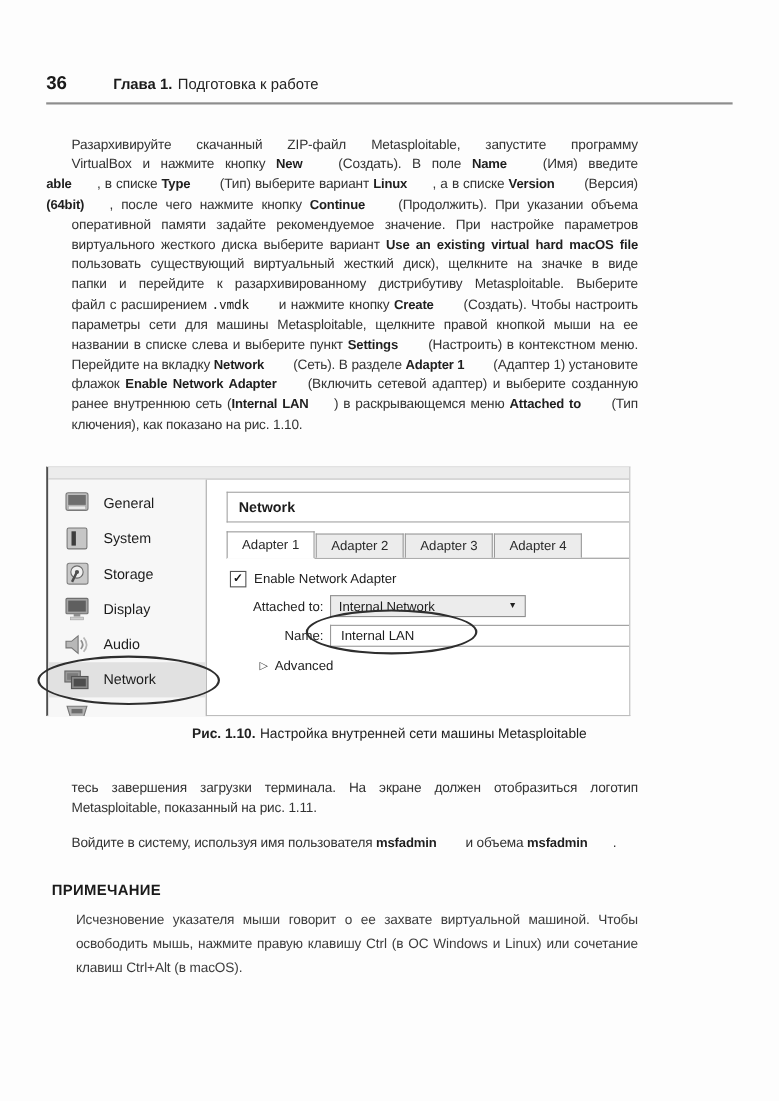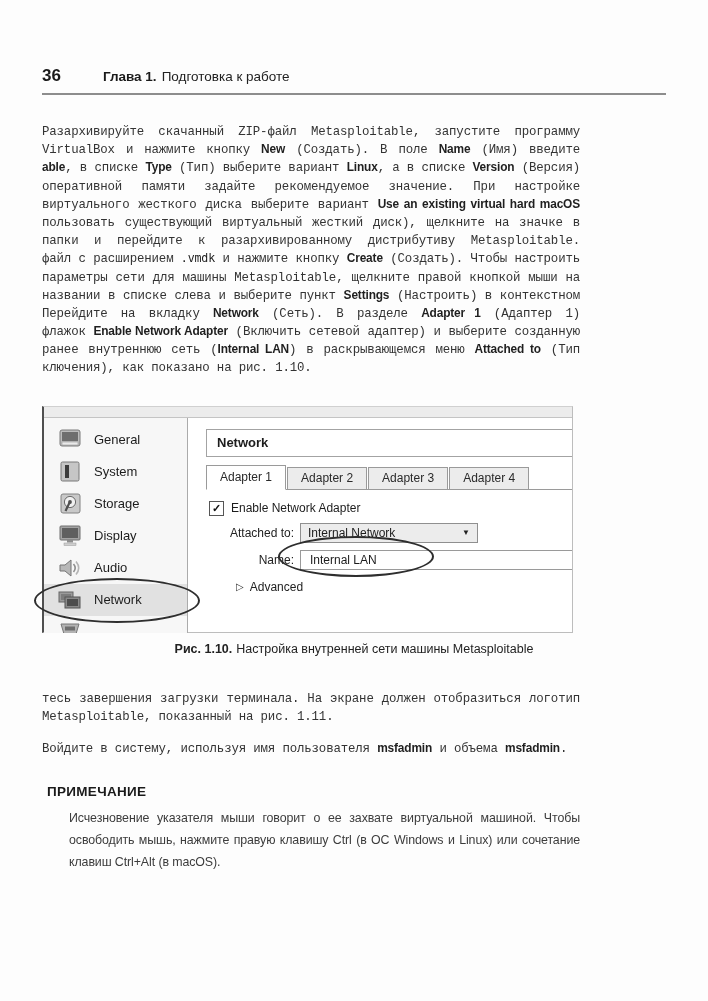--- a/index.html
+++ b/index.html
@@ -24,7 +24,7 @@
   .para .tline.tlast{text-align-last:left;}
   
   .para .tline{white-space:normal;}
-  .s-r{font-family:Liberation Mono, monospace;}
+  .s-r{font-family:Liberation Sans, sans-serif;margin-left:23px;}
   .s-u{font-family:"Liberation Sans", sans-serif;font-weight:600;font-size:11.9px;color:#1f1f1f;}
   .s-m{font-family:"DejaVu Sans Mono", monospace;font-size:11.6px;color:#222;}
   .s-n{font-family:"Liberation Sans", sans-serif;color:#3c3c3c;}

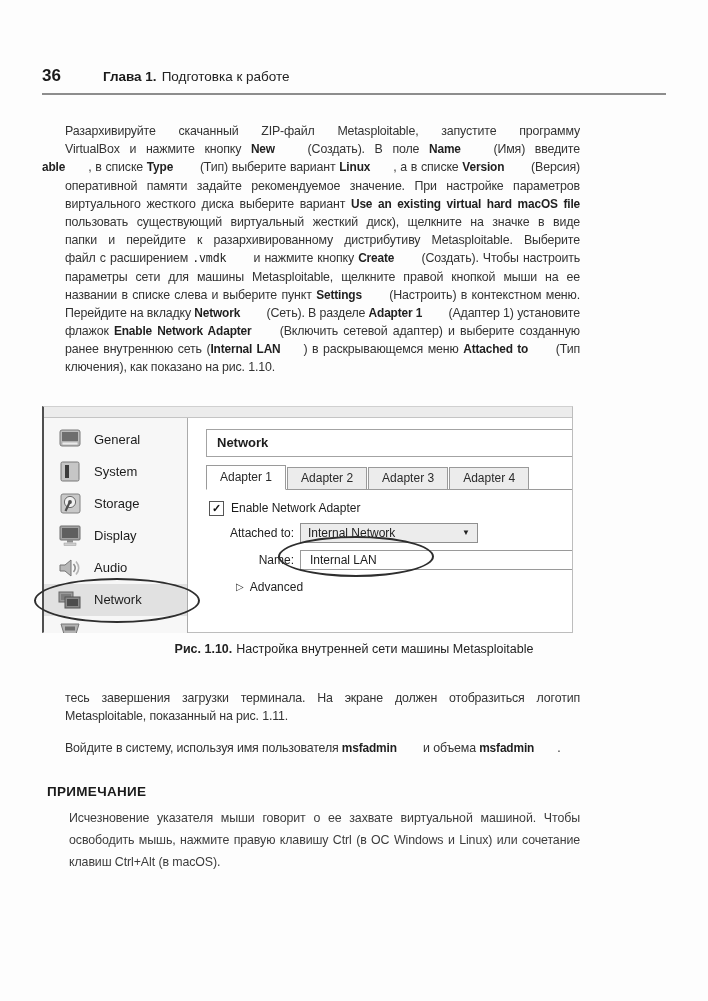--- a/index.html
+++ b/index.html
@@ -96,6 +96,7 @@
       <div class="tline"><span class="s-r">Разархивируйте скачанный ZIP-файл Metasploitable, запустите программу</span></div>
       <div class="tline"><span class="s-r">VirtualBox и нажмите кнопку </span><span class="s-u">New</span><span class="s-r"> (Создать). В поле </span><span class="s-u">Name</span><span class="s-r"> (Имя) введите </span><span class="s-u">Metasploit-</span></div>
       <div class="tline"><span class="s-u">able</span><span class="s-r">, в списке </span><span class="s-u">Type</span><span class="s-r"> (Тип) выберите вариант </span><span class="s-u">Linux</span><span class="s-r">, а в списке </span><span class="s-u">Version</span><span class="s-r"> (Версия) — </span></div>
+      <div class="tline"><span class="s-u">(64bit)</span><span class="s-r">, после чего нажмите кнопку </span><span class="s-u">Continue</span><span class="s-r"> (Продолжить). При указании объема</span></div>
       <div class="tline"><span class="s-r">оперативной памяти задайте рекомендуемое значение. При настройке параметров</span></div>
       <div class="tline"><span class="s-r">виртуального жесткого диска выберите вариант </span><span class="s-u">Use an existing virtual hard macOS file</span></div>
       <div class="tline"><span class="s-r">пользовать существующий виртуальный жесткий диск), щелкните на значке в виде</span></div>

